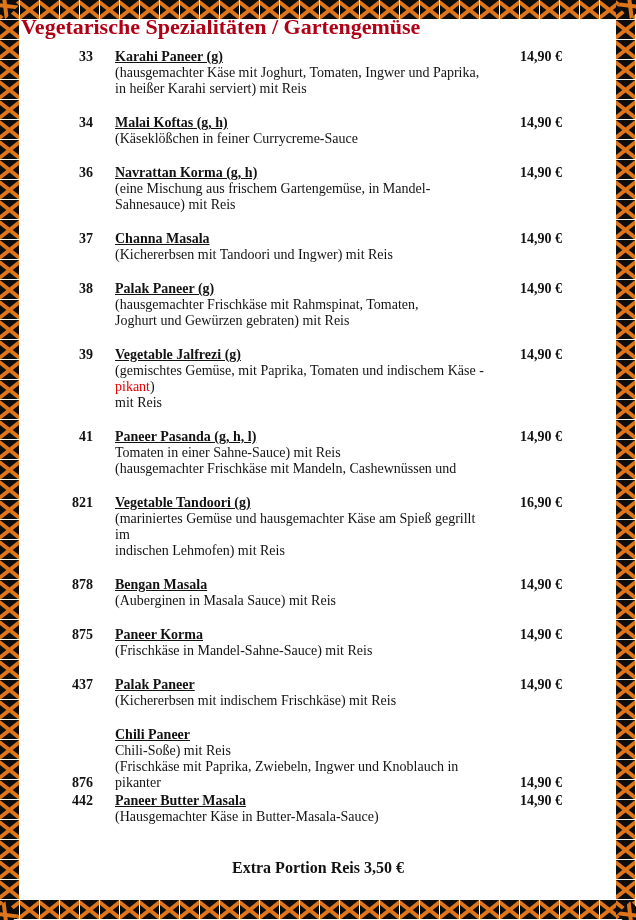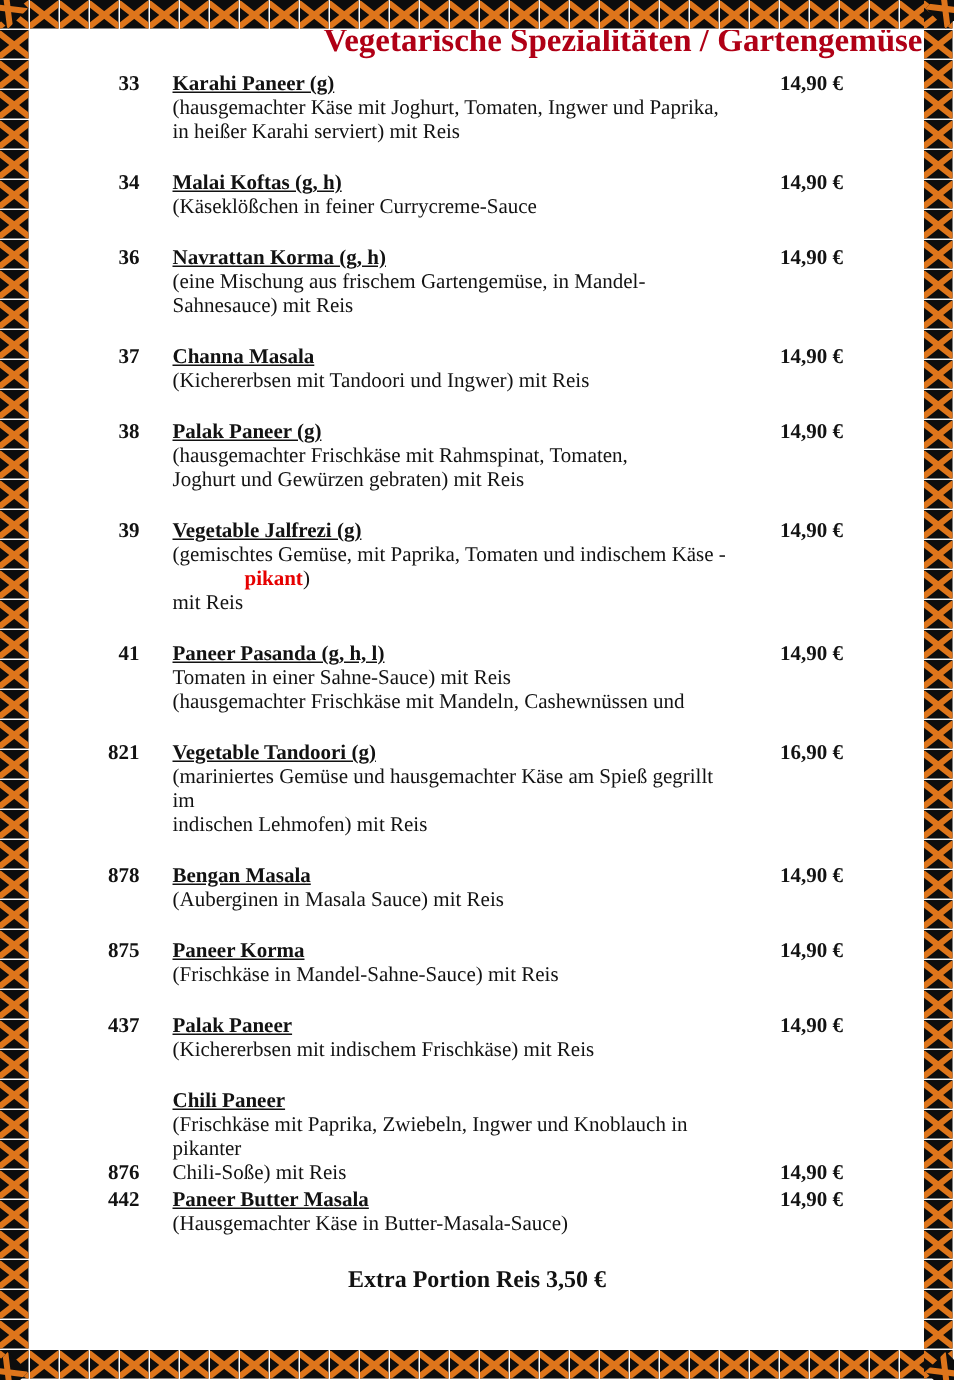--- a/index.html
+++ b/index.html
@@ -16,7 +16,7 @@
     z-index:1;
   }
   .title{
-    text-align:right;
+    text-align:left;
     font-weight:bold;
     font-size:22px;
     line-height:24px;

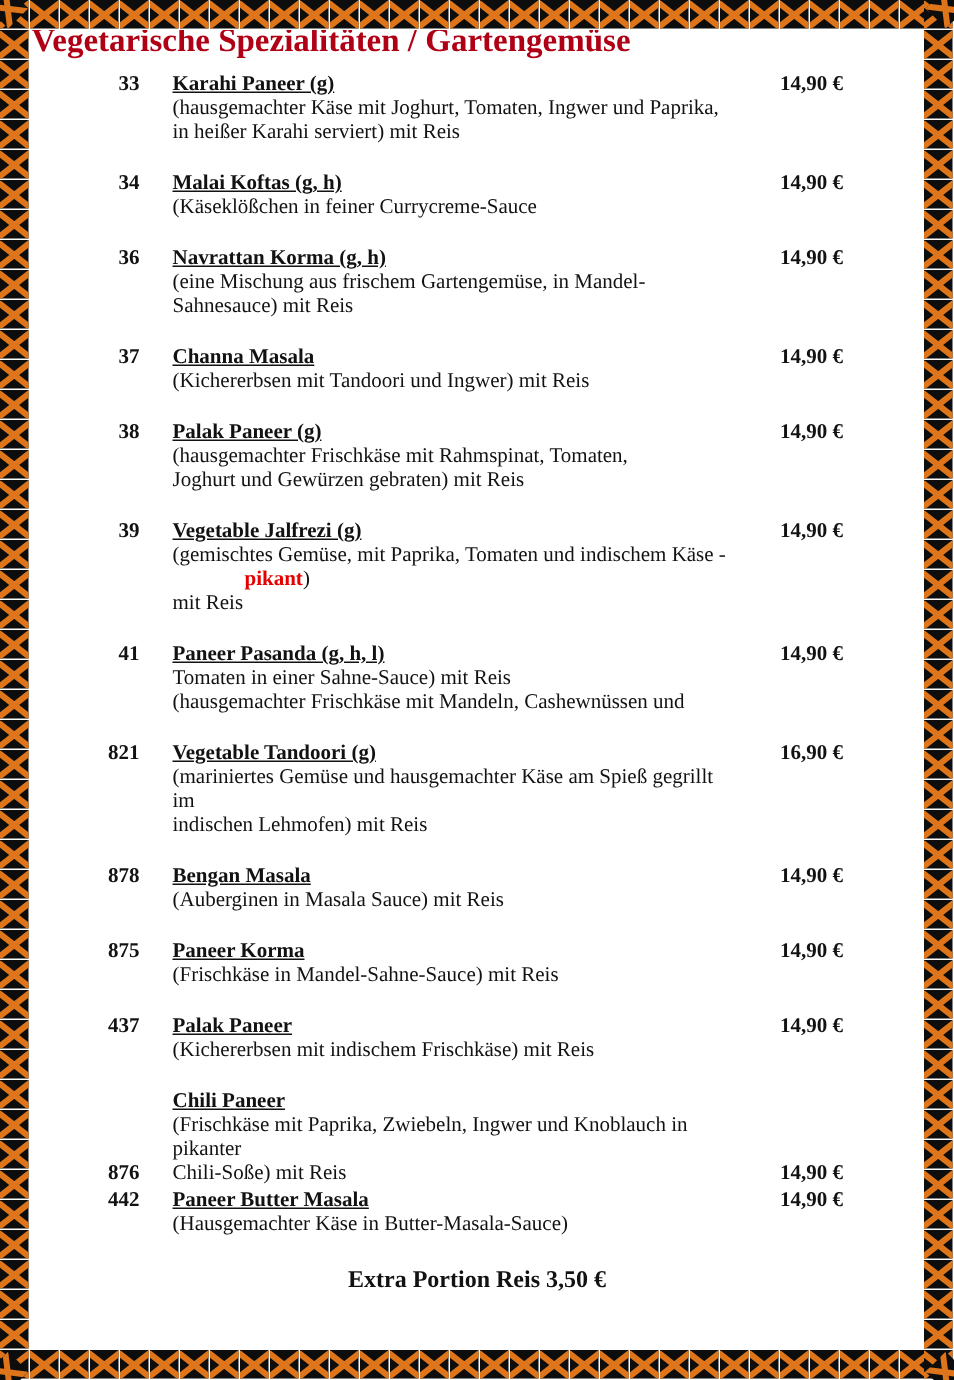--- a/index.html
+++ b/index.html
@@ -38,7 +38,7 @@
   .mid{flex:1;padding-left:22px;min-width:0;}
   .name{font-weight:bold;text-decoration:underline;}
   .desc-line{}
-  .hl{color:#e60000;font-weight:bold;margin-left:48px;}
+  .hl{color:#e60000;font-weight:normal;}
   .price{
     flex:none;width:78px;margin-right:53px;
     text-align:right;font-weight:bold;white-space:nowrap;

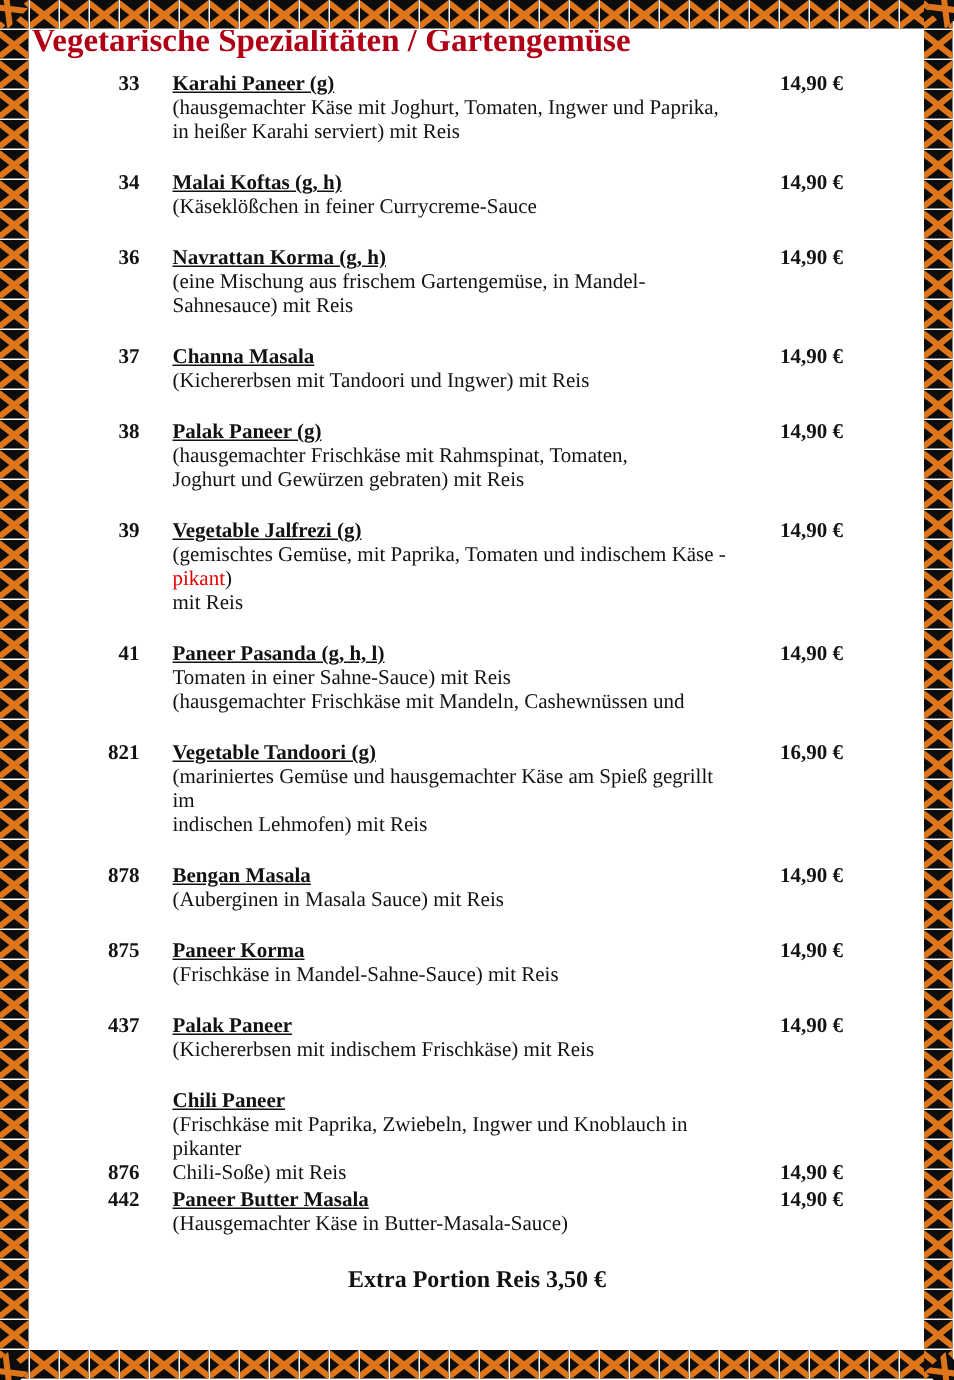--- a/index.html
+++ b/index.html
@@ -191,8 +191,8 @@
     <div class="num">876</div>
     <div class="mid">
       <div class="name">Chili Paneer</div>
-    <div class="desc-line"><span>(Frischkäse mit Paprika, Zwiebeln, Ingwer und Knoblauch in pikanter</span></div>
-            <div class="desc-line"><span>Chili-Soße) mit Reis</span></div>
+    <div class="desc-line"><span>Chili-Soße) mit Reis</span></div>
+            <div class="desc-line"><span>(Frischkäse mit Paprika, Zwiebeln, Ingwer und Knoblauch in pikanter</span></div>
           </div>
     <div class="price">14,90 €</div>
   </div>

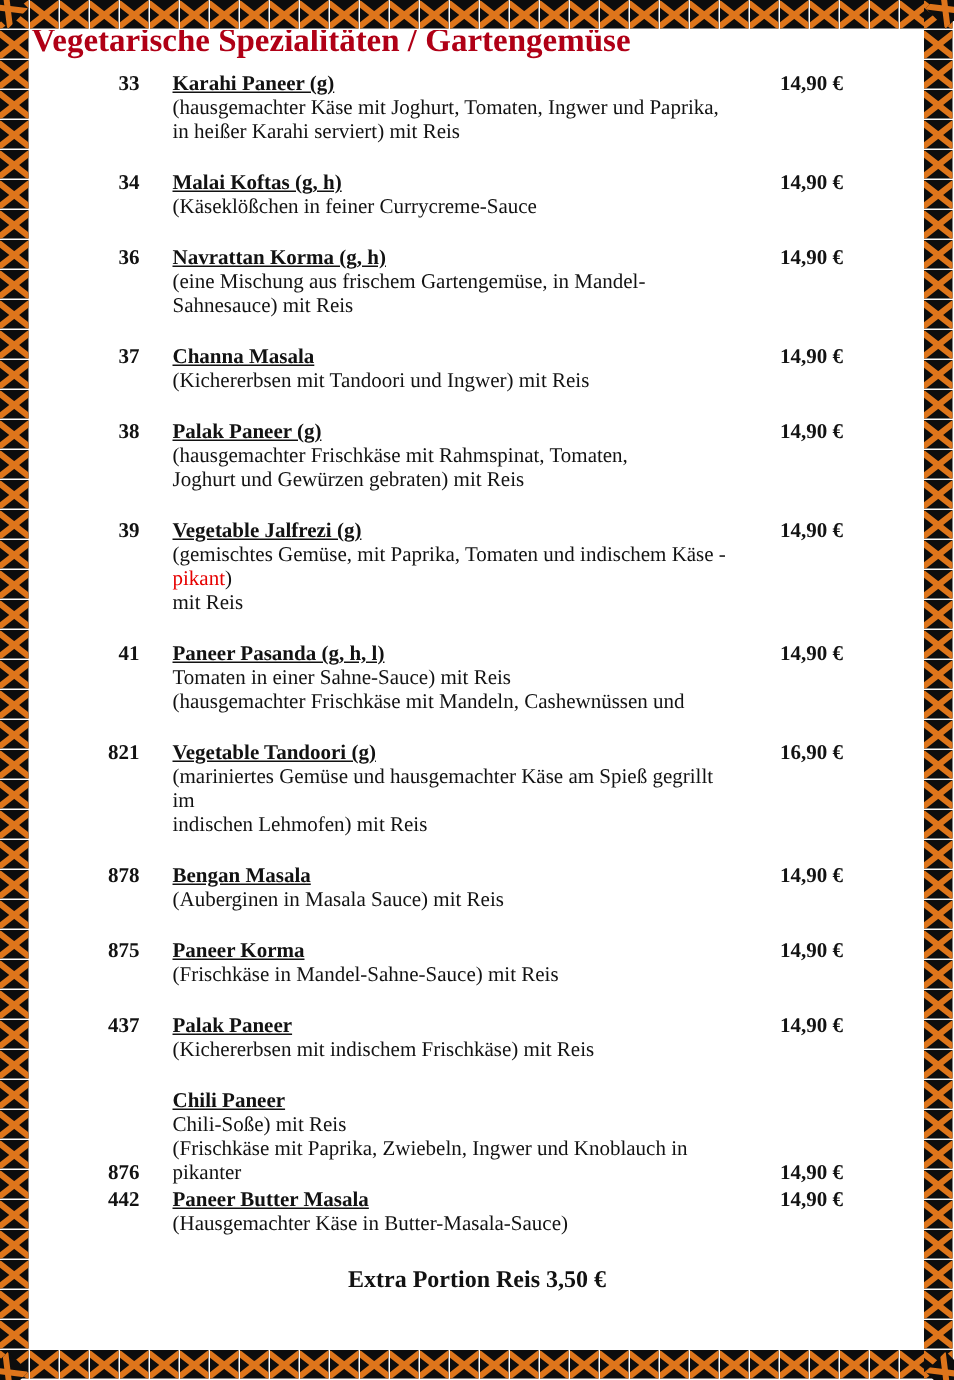--- a/index.html
+++ b/index.html
@@ -44,7 +44,7 @@
     text-align:right;font-weight:bold;white-space:nowrap;
   }
   .footer{
-    margin-top:20px;
+    margin-top:34px;
     text-align:center;
     font-weight:bold;
     font-size:16px;

